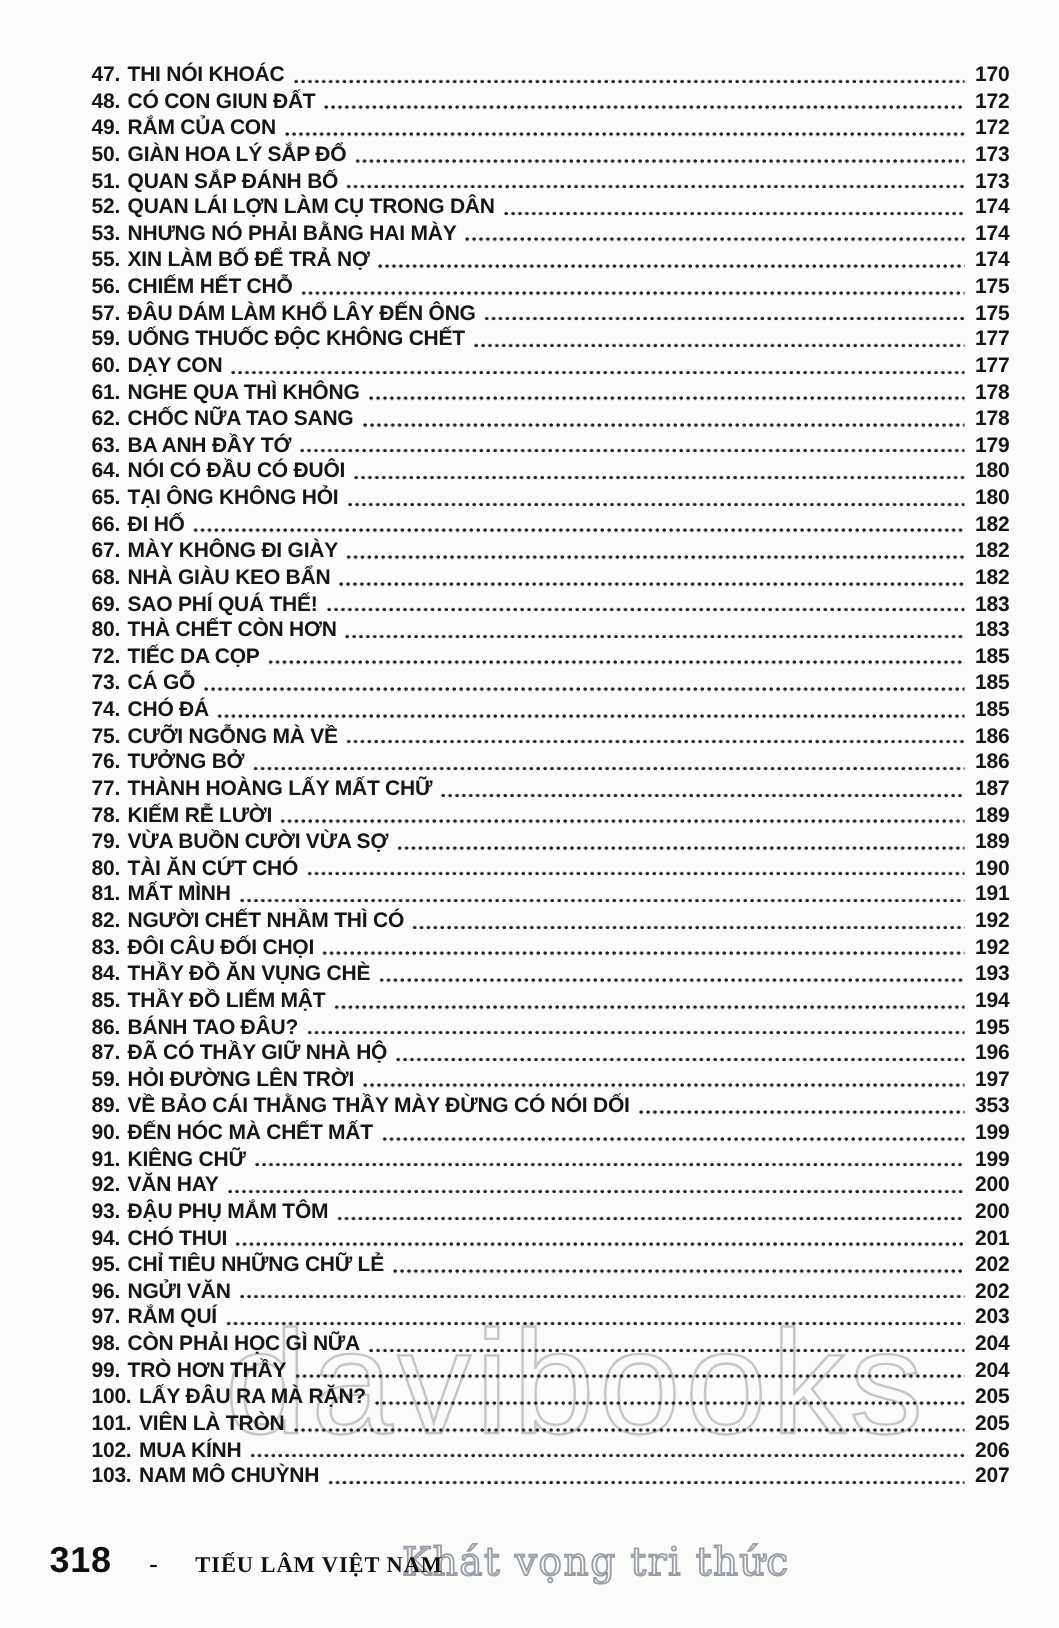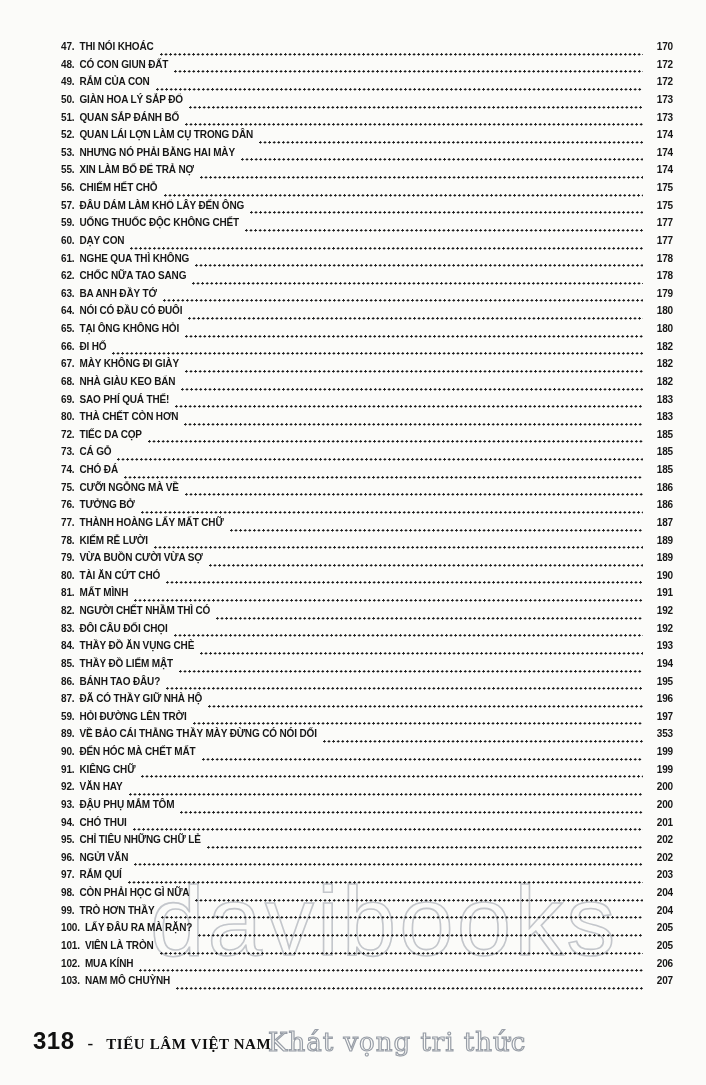--- a/index.html
+++ b/index.html
@@ -22,7 +22,7 @@
     display:flex;
     align-items:baseline;
     height:17.64px;
-    font-size:10px;
+    font-size:14px;
     font-weight:bold;
     color:#161616;
     letter-spacing:-0.15px;

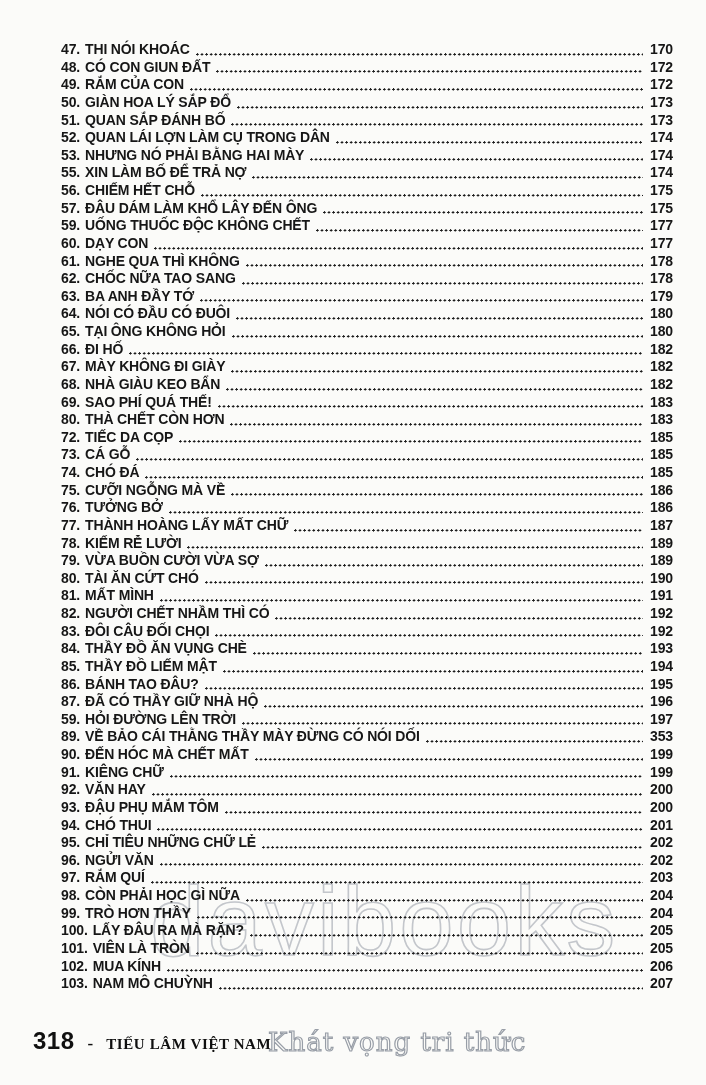--- a/index.html
+++ b/index.html
@@ -72,7 +72,7 @@
     z-index:3;
     display:flex;
     align-items:baseline;
-    gap:13px;
+    gap:25px;
     color:#101010;
     white-space:nowrap;
   }

